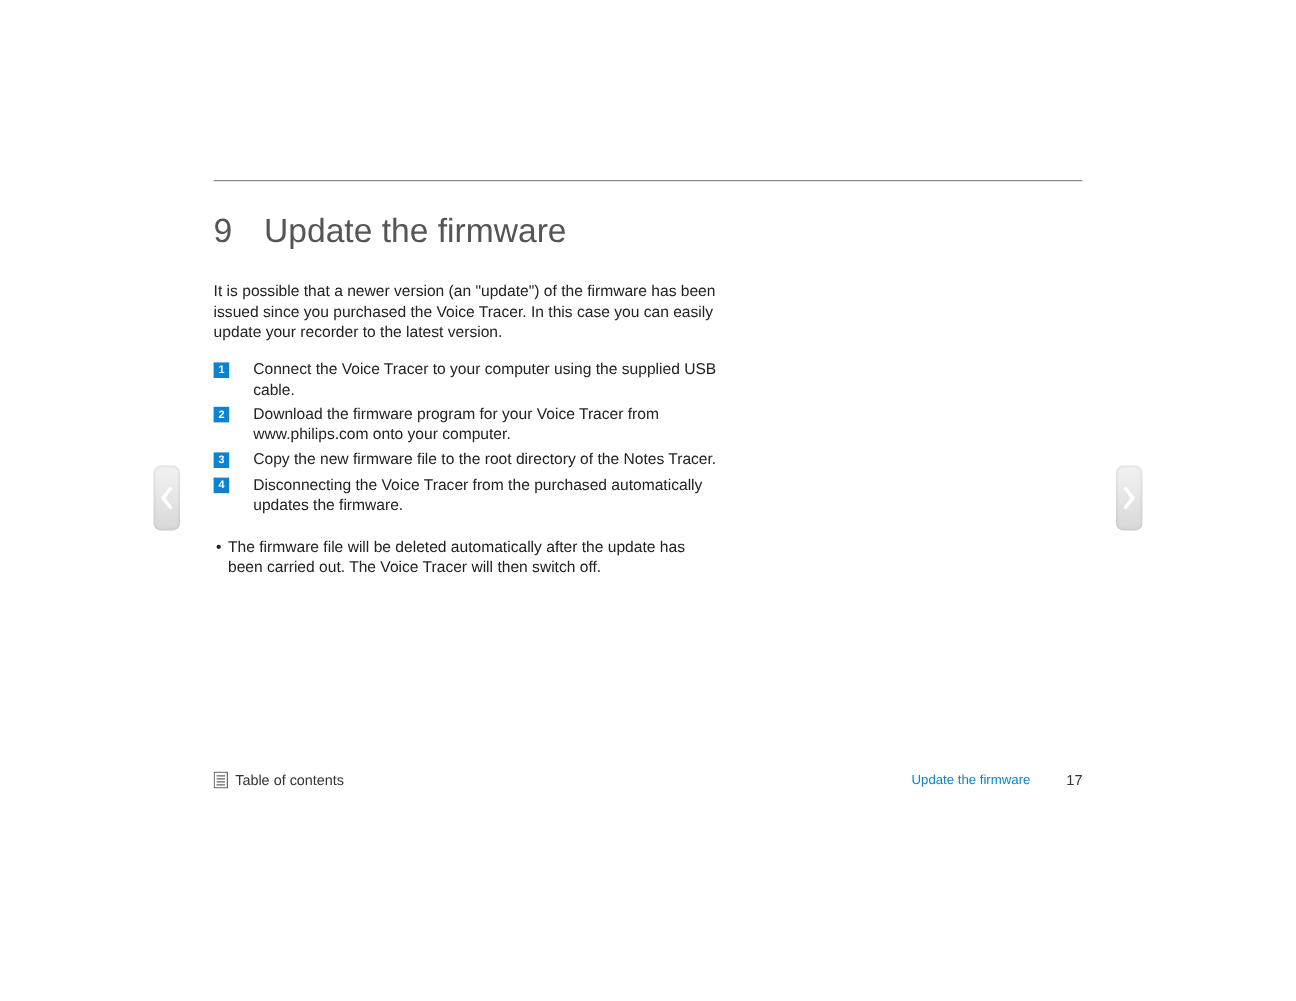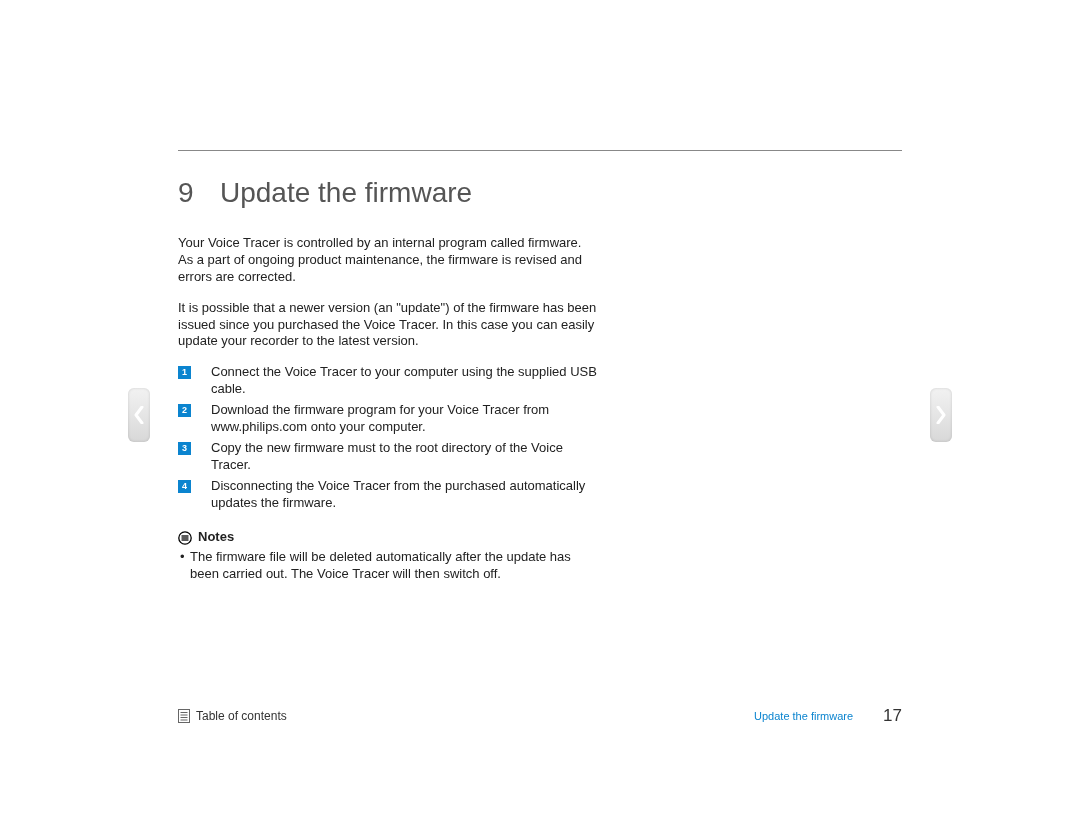--- a/index.html
+++ b/index.html
@@ -171,7 +171,6 @@
   </div>
 
   <div class="bodycol">
-    <div class="para">Your Voice Tracer is controlled by an internal program called firmware. As a part of ongoing product maintenance, the firmware is revised and errors are corrected.</div>
     <div class="para">It is possible that a newer version (an "update") of the firmware has been issued since you purchased the Voice Tracer. In this case you can easily update your recorder to the latest version.</div>
 
     <div class="steps">

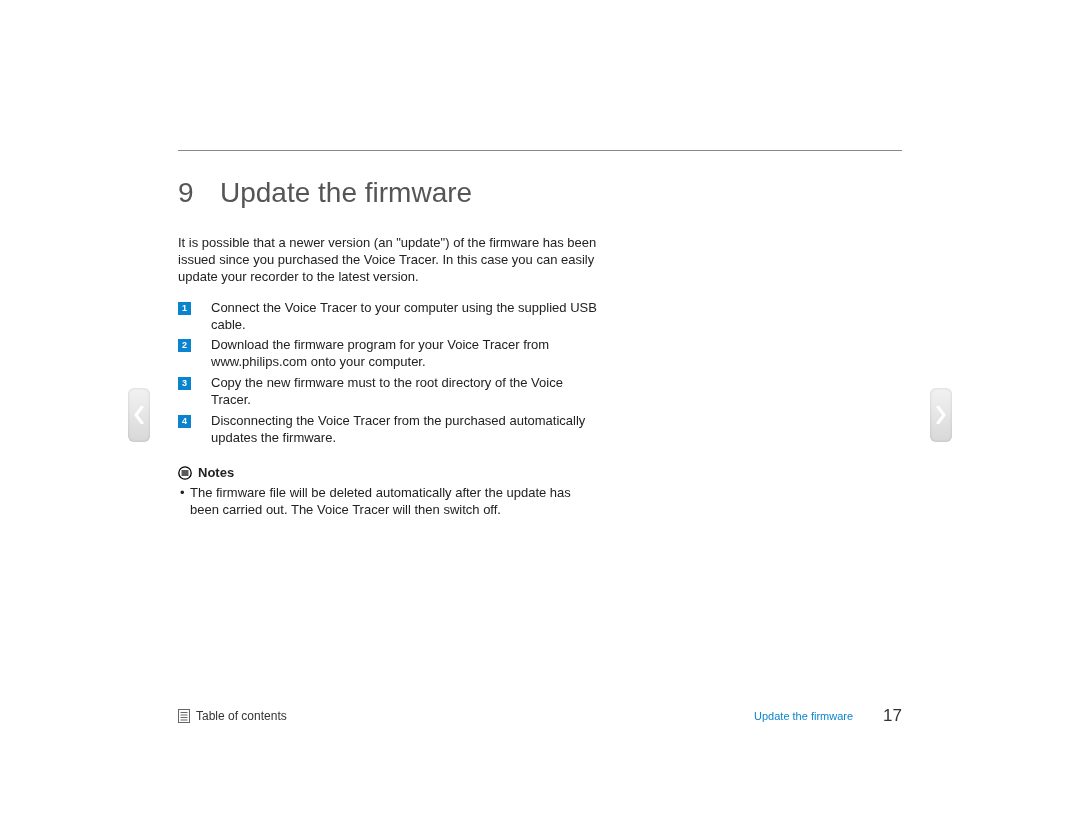--- a/index.html
+++ b/index.html
@@ -184,7 +184,7 @@
       </div>
       <div class="step">
         <div class="bullet">3</div>
-        <div class="txt">Copy the new firmware must to the root directory of the Voice Tracer.</div>
+        <div class="txt">Copy the new firmware file to the root directory of the Notes Tracer.</div>
       </div>
       <div class="step">
         <div class="bullet">4</div>

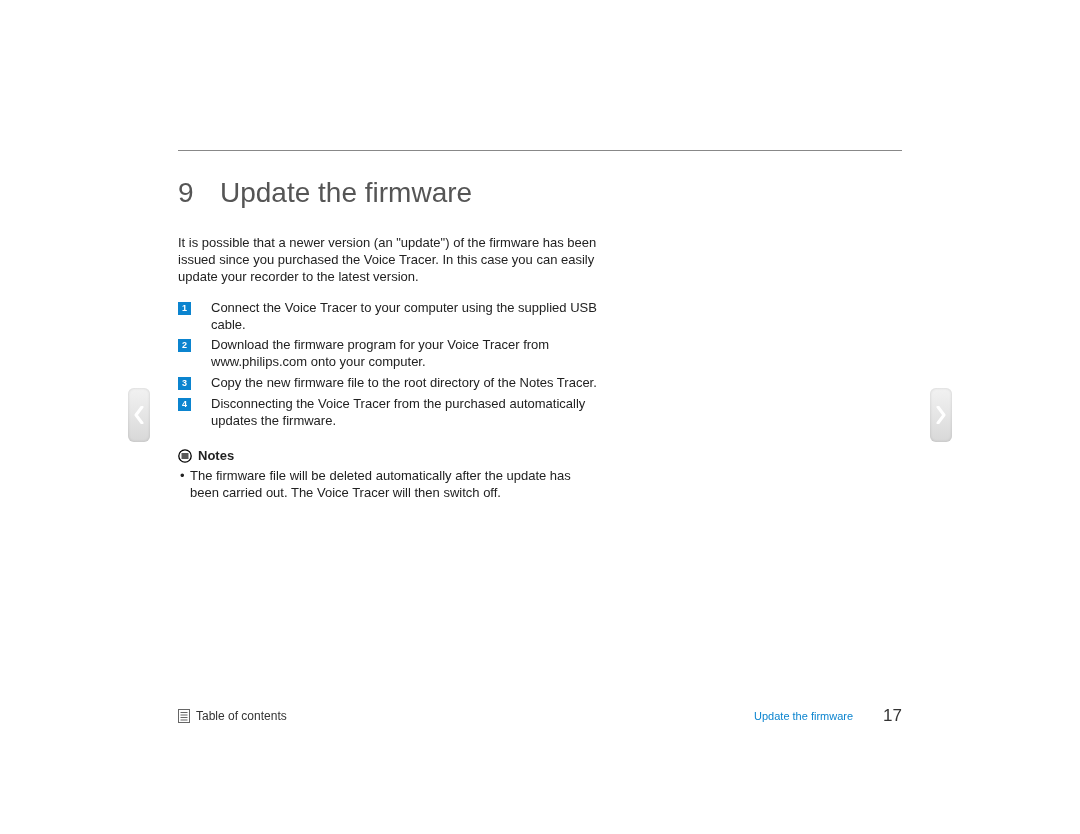--- a/index.html
+++ b/index.html
@@ -192,17 +192,6 @@
       </div>
     </div>
 
-    <div class="notes-head">
-      <span class="notes-icon">
-        <svg viewBox="0 0 14 14">
-            <circle cx="7" cy="7" r="6.2" fill="none" stroke="#000" stroke-width="1.3"></circle>
-            <line x1="3.5" y1="5" x2="10.5" y2="5" stroke="#000" stroke-width="1.3"></line>
-            <line x1="3.5" y1="7" x2="10.5" y2="7" stroke="#000" stroke-width="1.3"></line>
-            <line x1="3.5" y1="9" x2="10.5" y2="9" stroke="#000" stroke-width="1.3"></line>
-          </svg>
-      </span>
-      <span>Notes</span>
-    </div>
     <div class="bul-list">
       <div class="item">The firmware file will be deleted automatically after the update has been carried out. The Voice Tracer will then switch off.</div>
     </div>

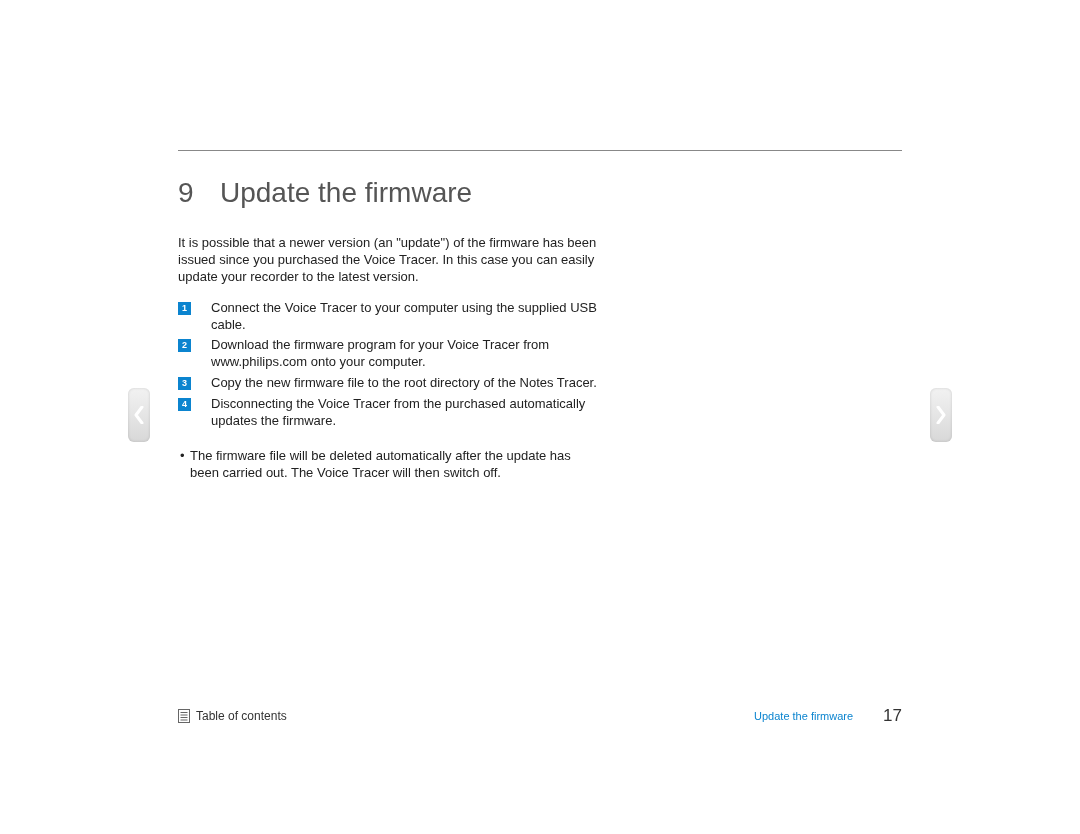--- a/index.html
+++ b/index.html
@@ -100,7 +100,7 @@
   .footer {
     position: absolute;
     left: 178px;
-    top: 706px;
+    top: 643px;
     width: 724px;
     display: flex;
     align-items: center;

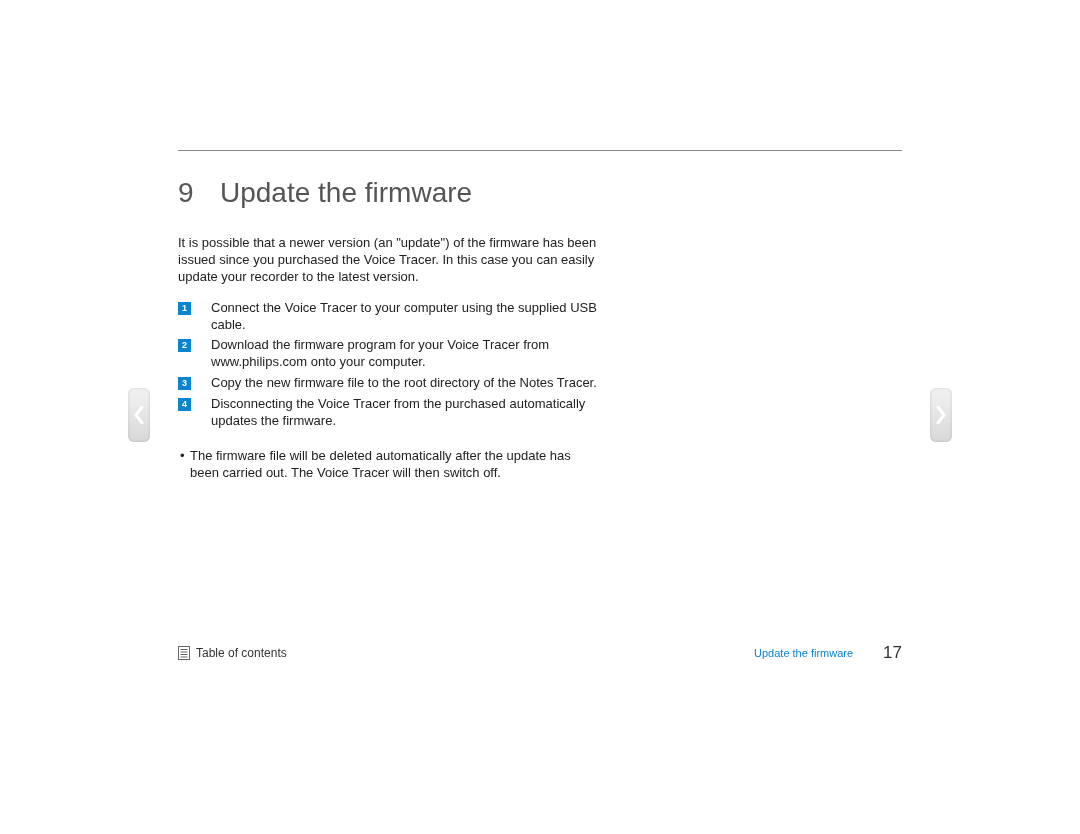--- a/index.html
+++ b/index.html
@@ -129,7 +129,7 @@
   }
   .page-num {
     color: #333;
-    font-size: 17px;
+    font-size: 12px;
   }
   
   .nav-arrow {

